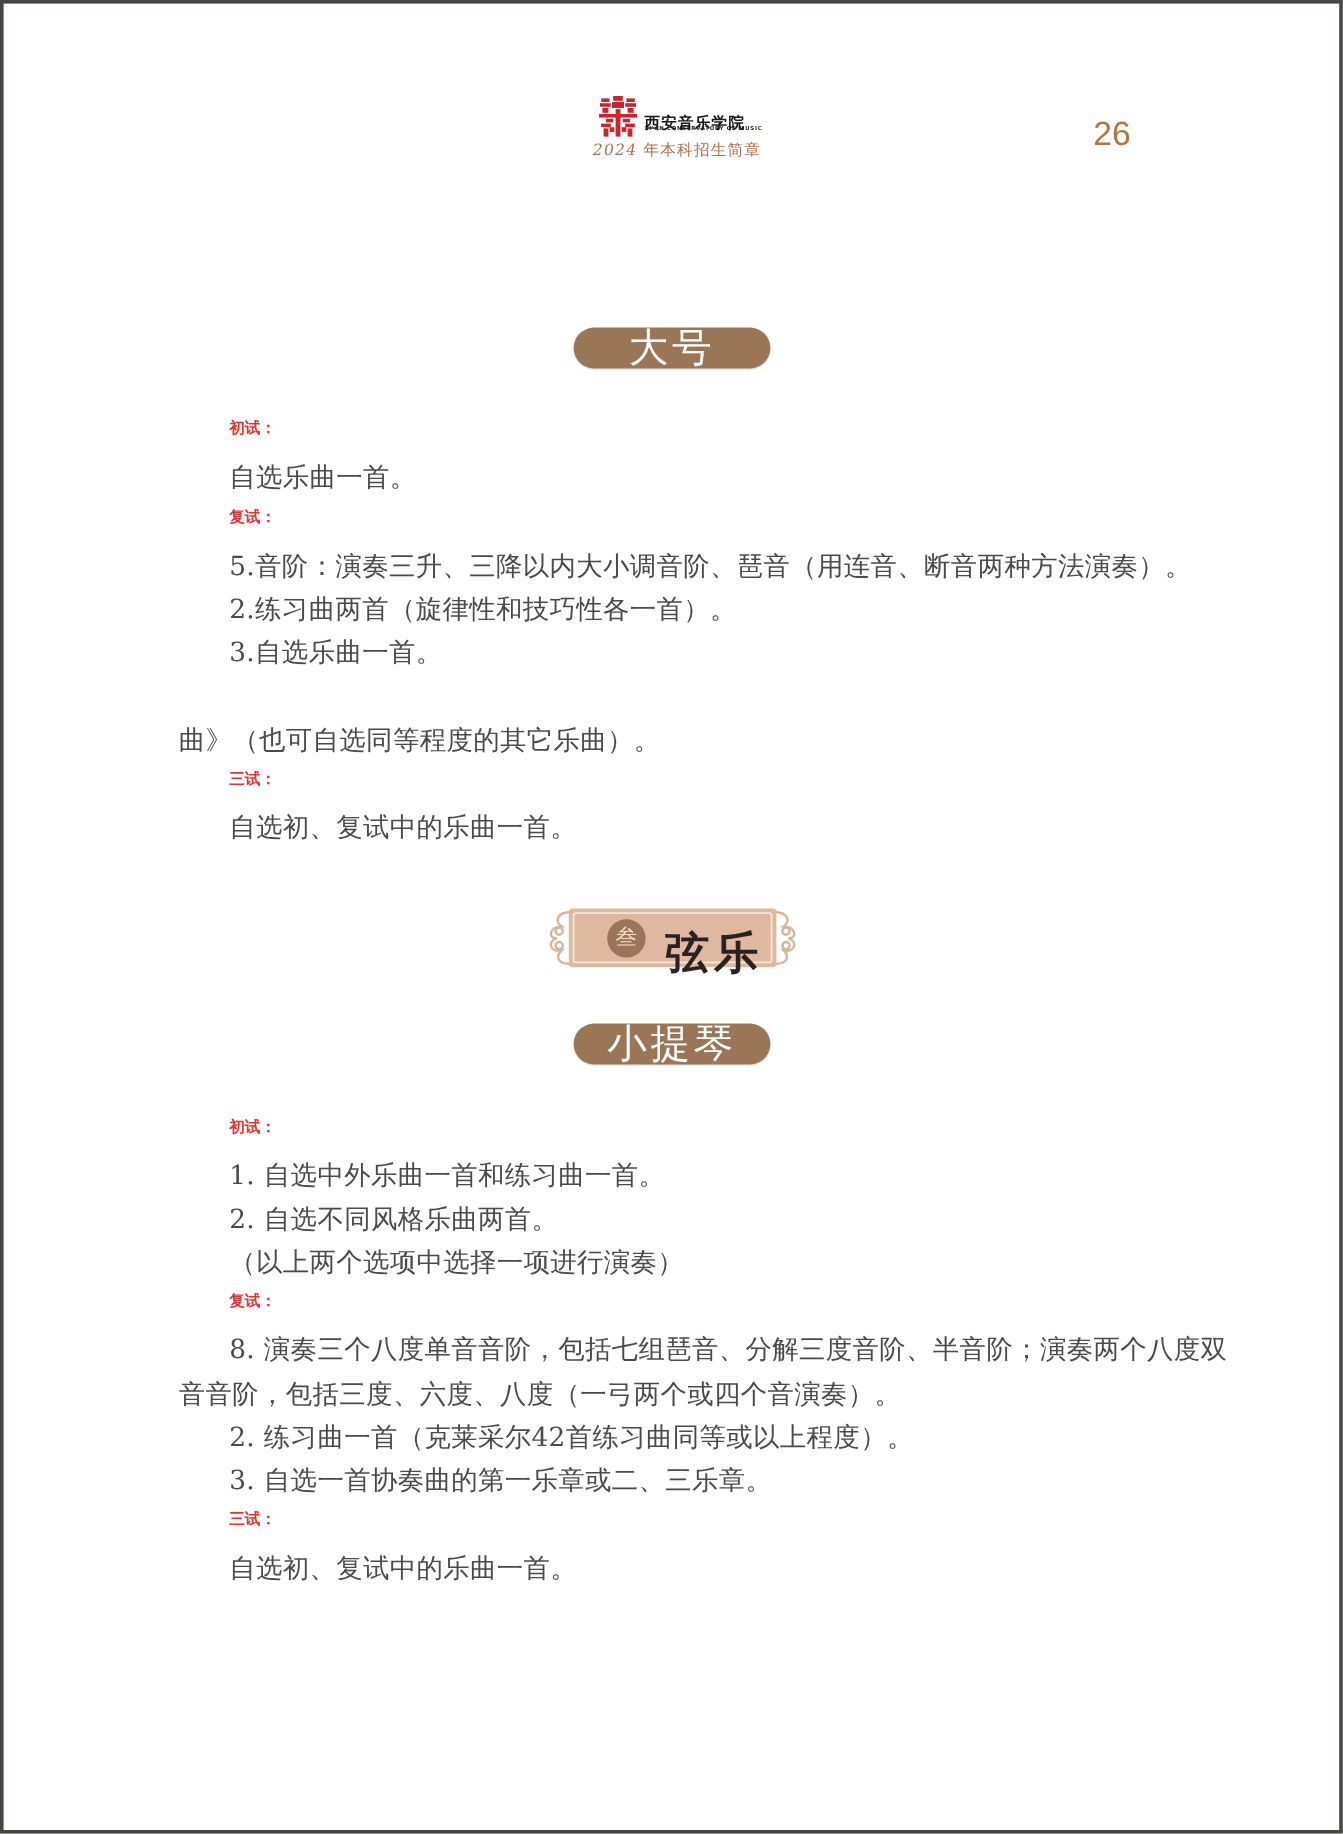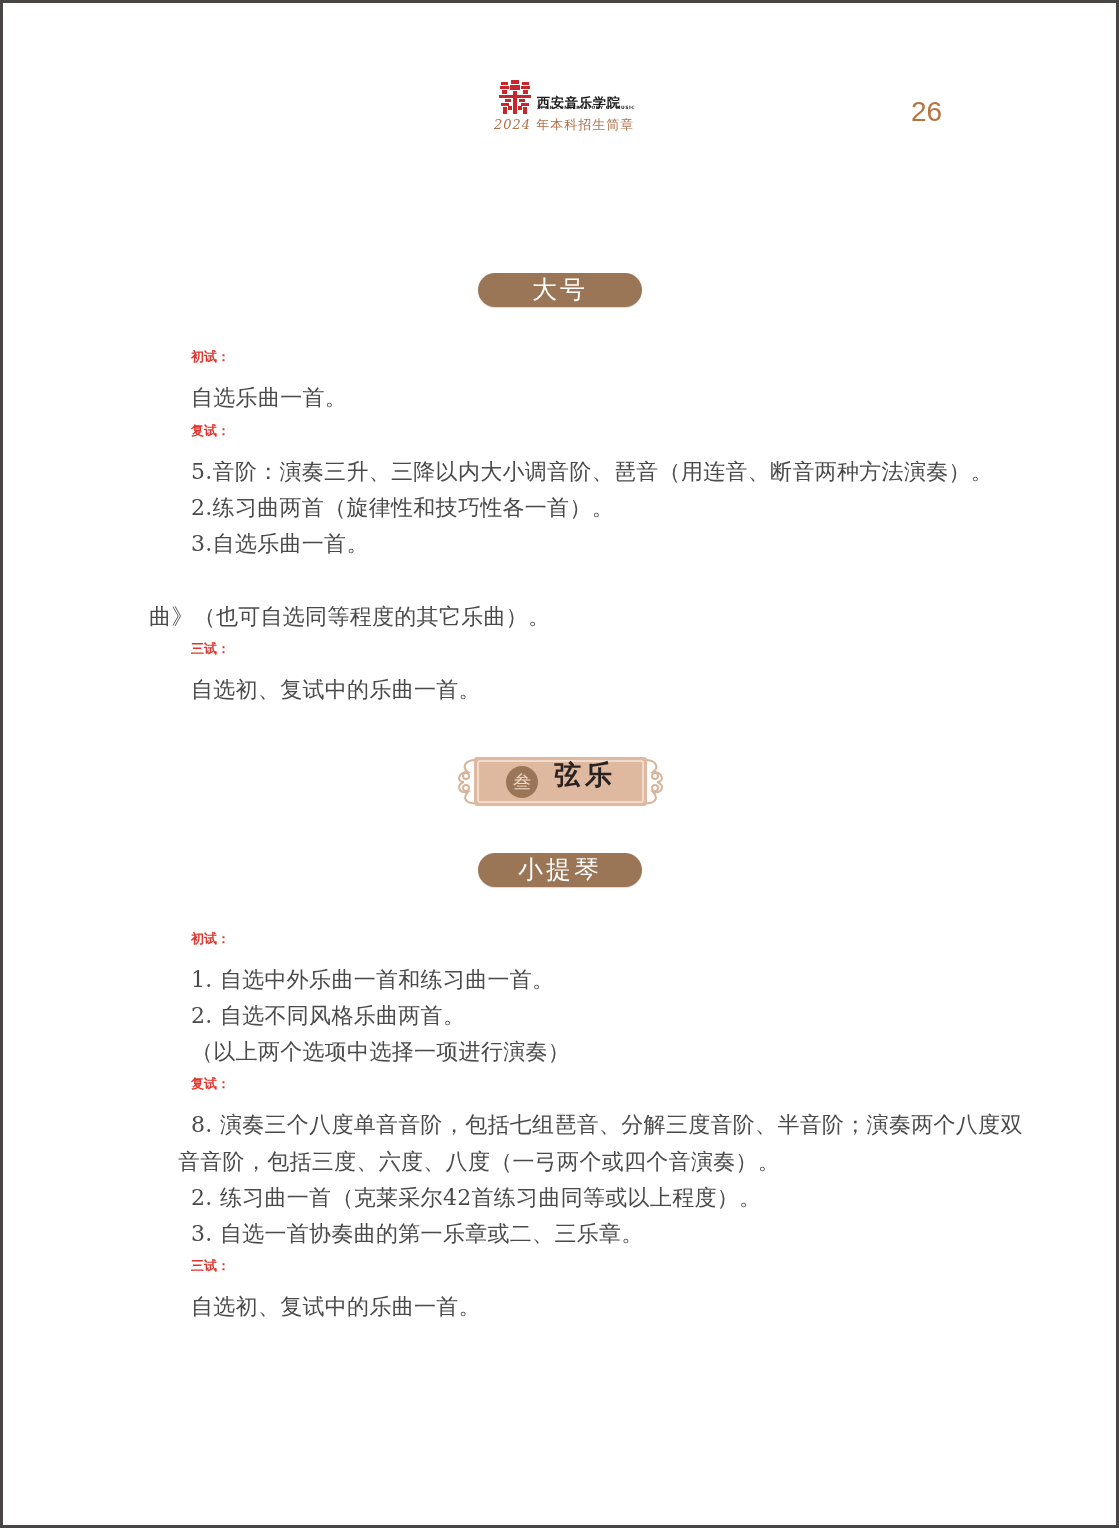--- a/index.html
+++ b/index.html
@@ -61,7 +61,7 @@
       box-shadow: 0 1px 1px rgba(0,0,0,0.15);
       color: #fff;
       font-family: "DejaVu Sans", sans-serif;
-      font-size: 25px;
+      font-size: 33px;
       text-align: center; line-height: 34px;
       letter-spacing: 3px;
     }

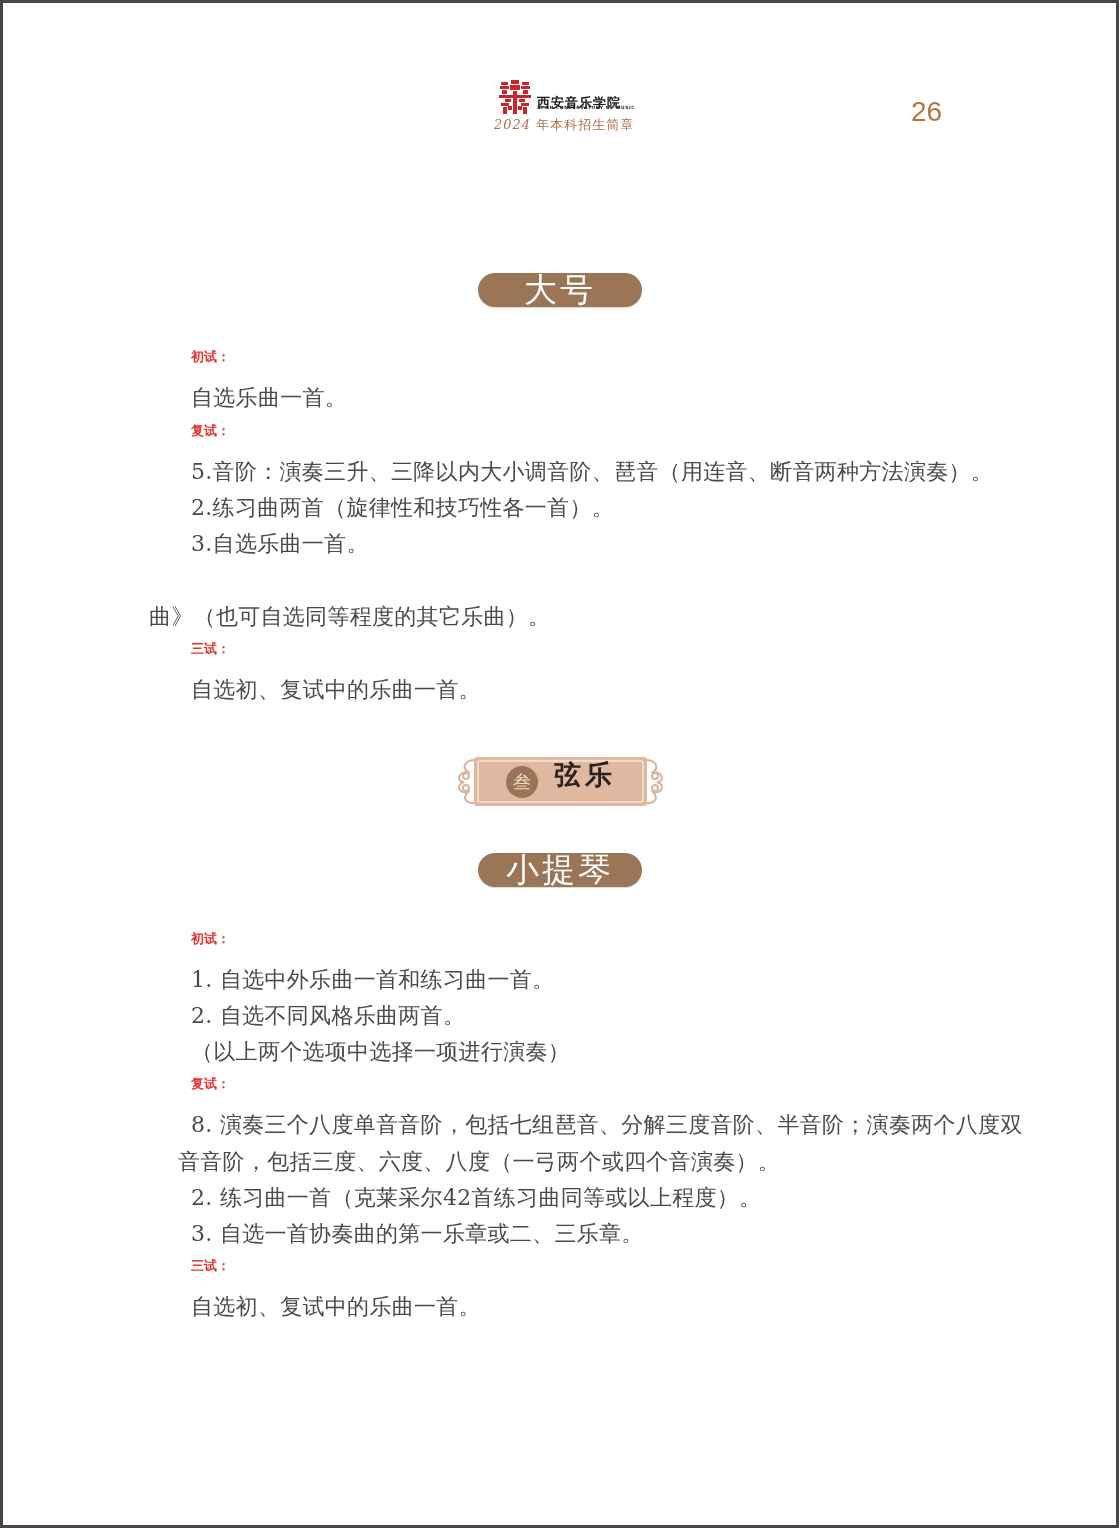--- a/index.html
+++ b/index.html
@@ -79,9 +79,9 @@
       font-family: "DejaVu Serif", serif; font-size: 18px;
     }
     .banner-title {
-      position: absolute; left: 100px; top: 3px;
+      position: absolute; left: 100px; top: 16px;
       font-family: "DejaVu Serif", serif; font-weight: bold;
-      font-size: 27px; color: #2a2220; letter-spacing: 4px;
+      font-size: 37px; color: #2a2220; letter-spacing: 4px;
       white-space: nowrap;
     }
     

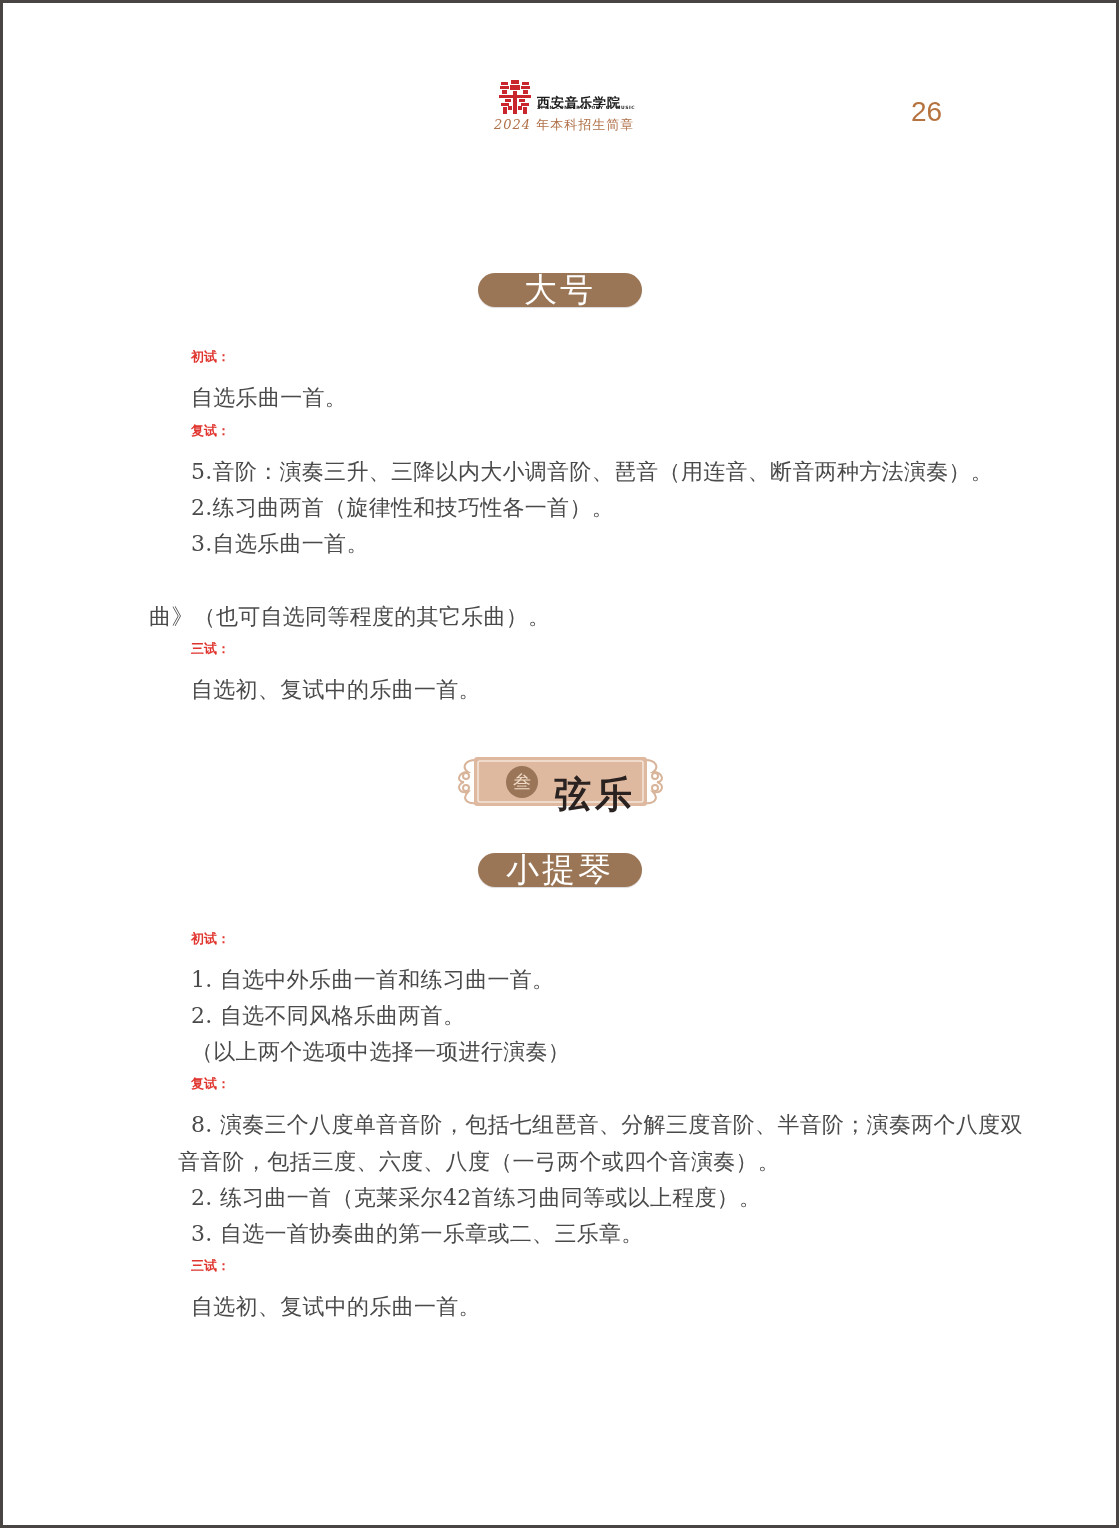--- a/index.html
+++ b/index.html
@@ -177,7 +177,7 @@
 
   <div class="label" style="left:188px; top:1072px;">复试：</div>
   <div class="line" style="left:188px; top:1107px;">8. 演奏三个八度单音音阶，包括七组琶音、分解三度音阶、半音阶；演奏两个八度双</div>
-  <div class="line" style="left:146px; top:1144px;margin-left:29px;">音音阶，包括三度、六度、八度（一弓两个或四个音演奏）。</div>
+  <div class="line" style="left:146px; top:1144px;">音音阶，包括三度、六度、八度（一弓两个或四个音演奏）。</div>
   <div class="line" style="left:188px; top:1180px;">2. 练习曲一首（克莱采尔42首练习曲同等或以上程度）。</div>
   <div class="line" style="left:188px; top:1216px;">3. 自选一首协奏曲的第一乐章或二、三乐章。</div>
 

